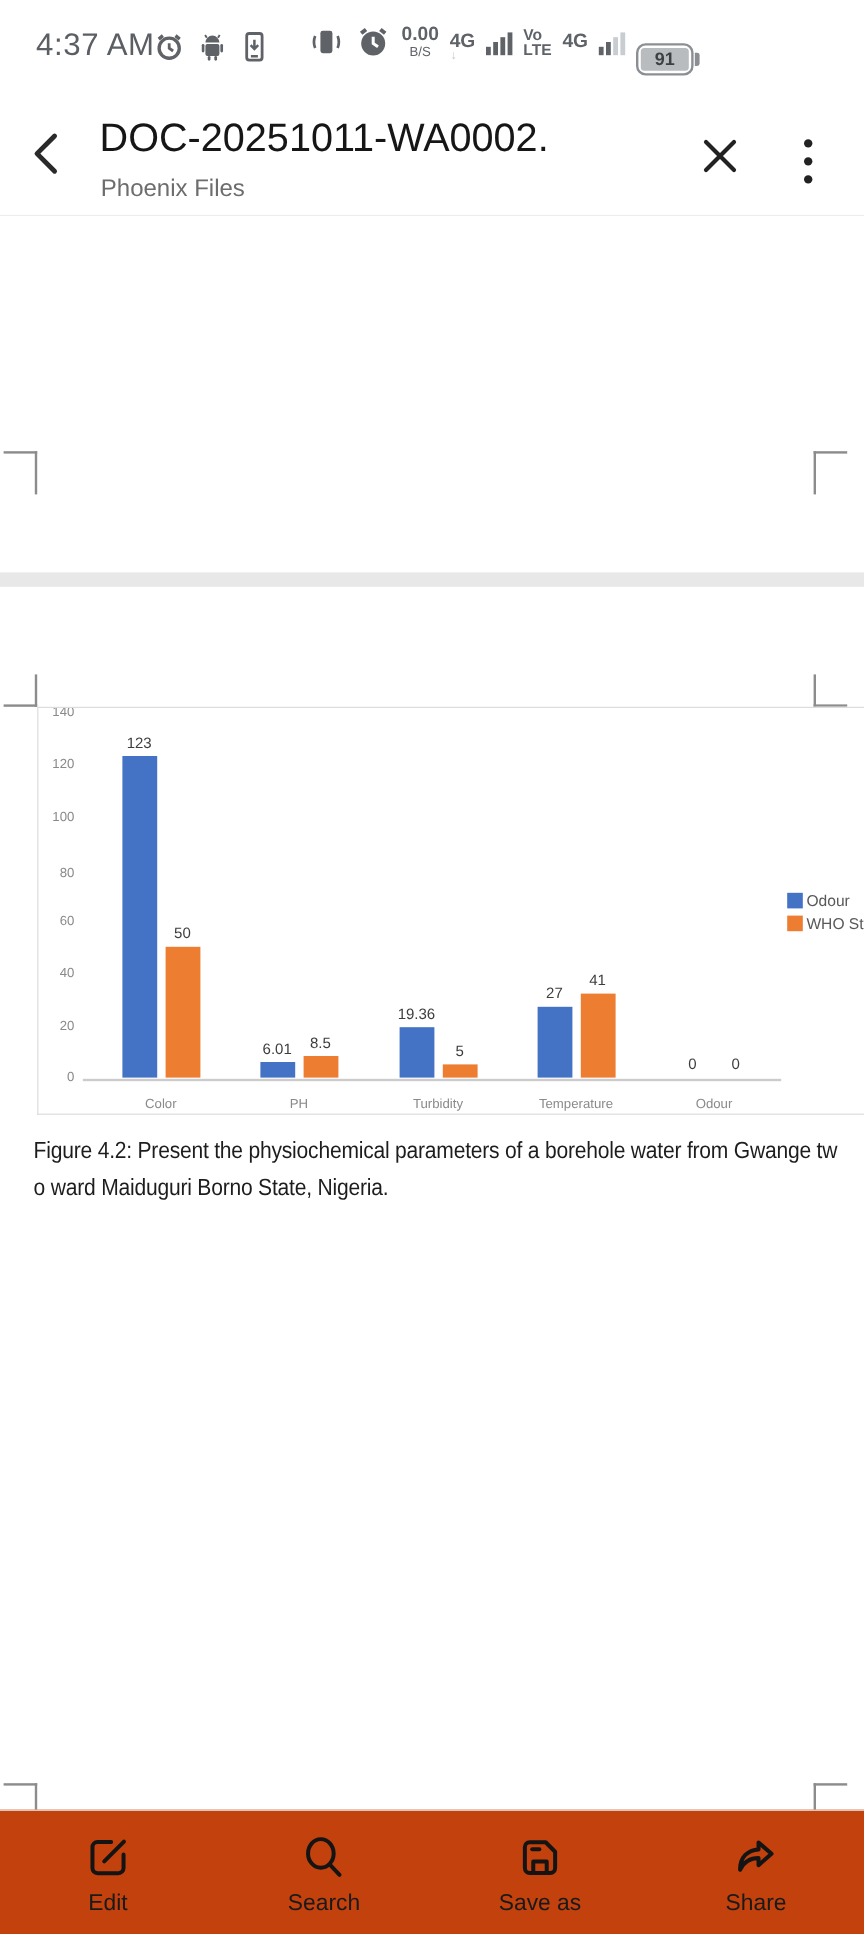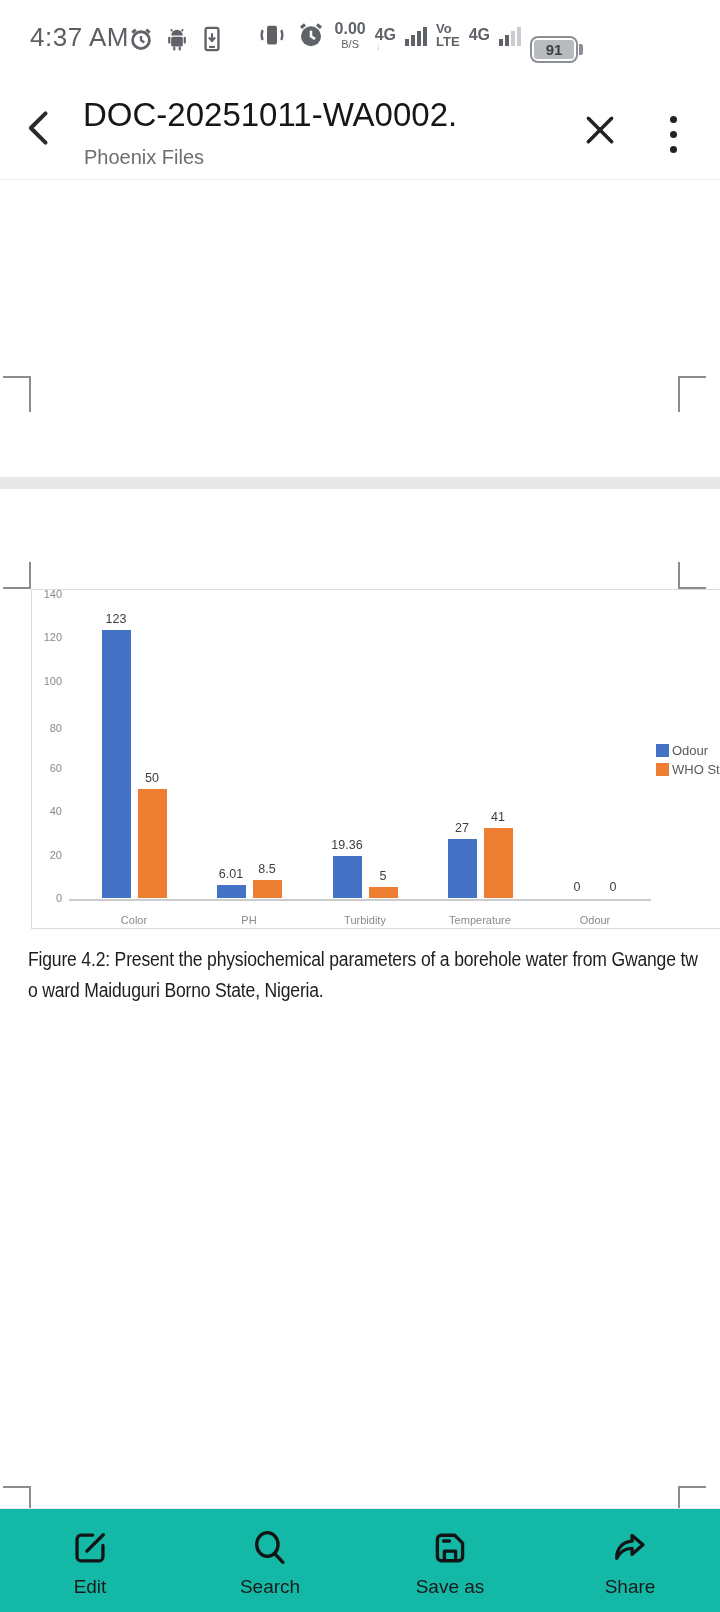--- a/index.html
+++ b/index.html
@@ -61,7 +61,7 @@
   .caption { position:absolute; left:28px; top:944px; width:692px; color:#1d1d1d; }
   .caption div { font-size:19.5px; line-height:31px; white-space:nowrap; letter-spacing:-0.2px; transform:scaleX(0.9); transform-origin:left center; }
   
-  .toolbar { position:absolute; left:0; top:1508px; width:720px; height:104px; background:#14b8a6; border-top:1px solid #e4e4e4; display:flex; }
+  .toolbar { position:absolute; left:0; top:1508px; width:720px; height:104px; background:#c2410c; border-top:1px solid #e4e4e4; display:flex; }
   .tool { flex:1; display:flex; flex-direction:column; align-items:center; justify-content:center; padding-top:4px; cursor:pointer; }
   .tool svg { display:block; }
   .tool-label { margin-top:7px; font-size:19px; color:#1a1a1a; }

